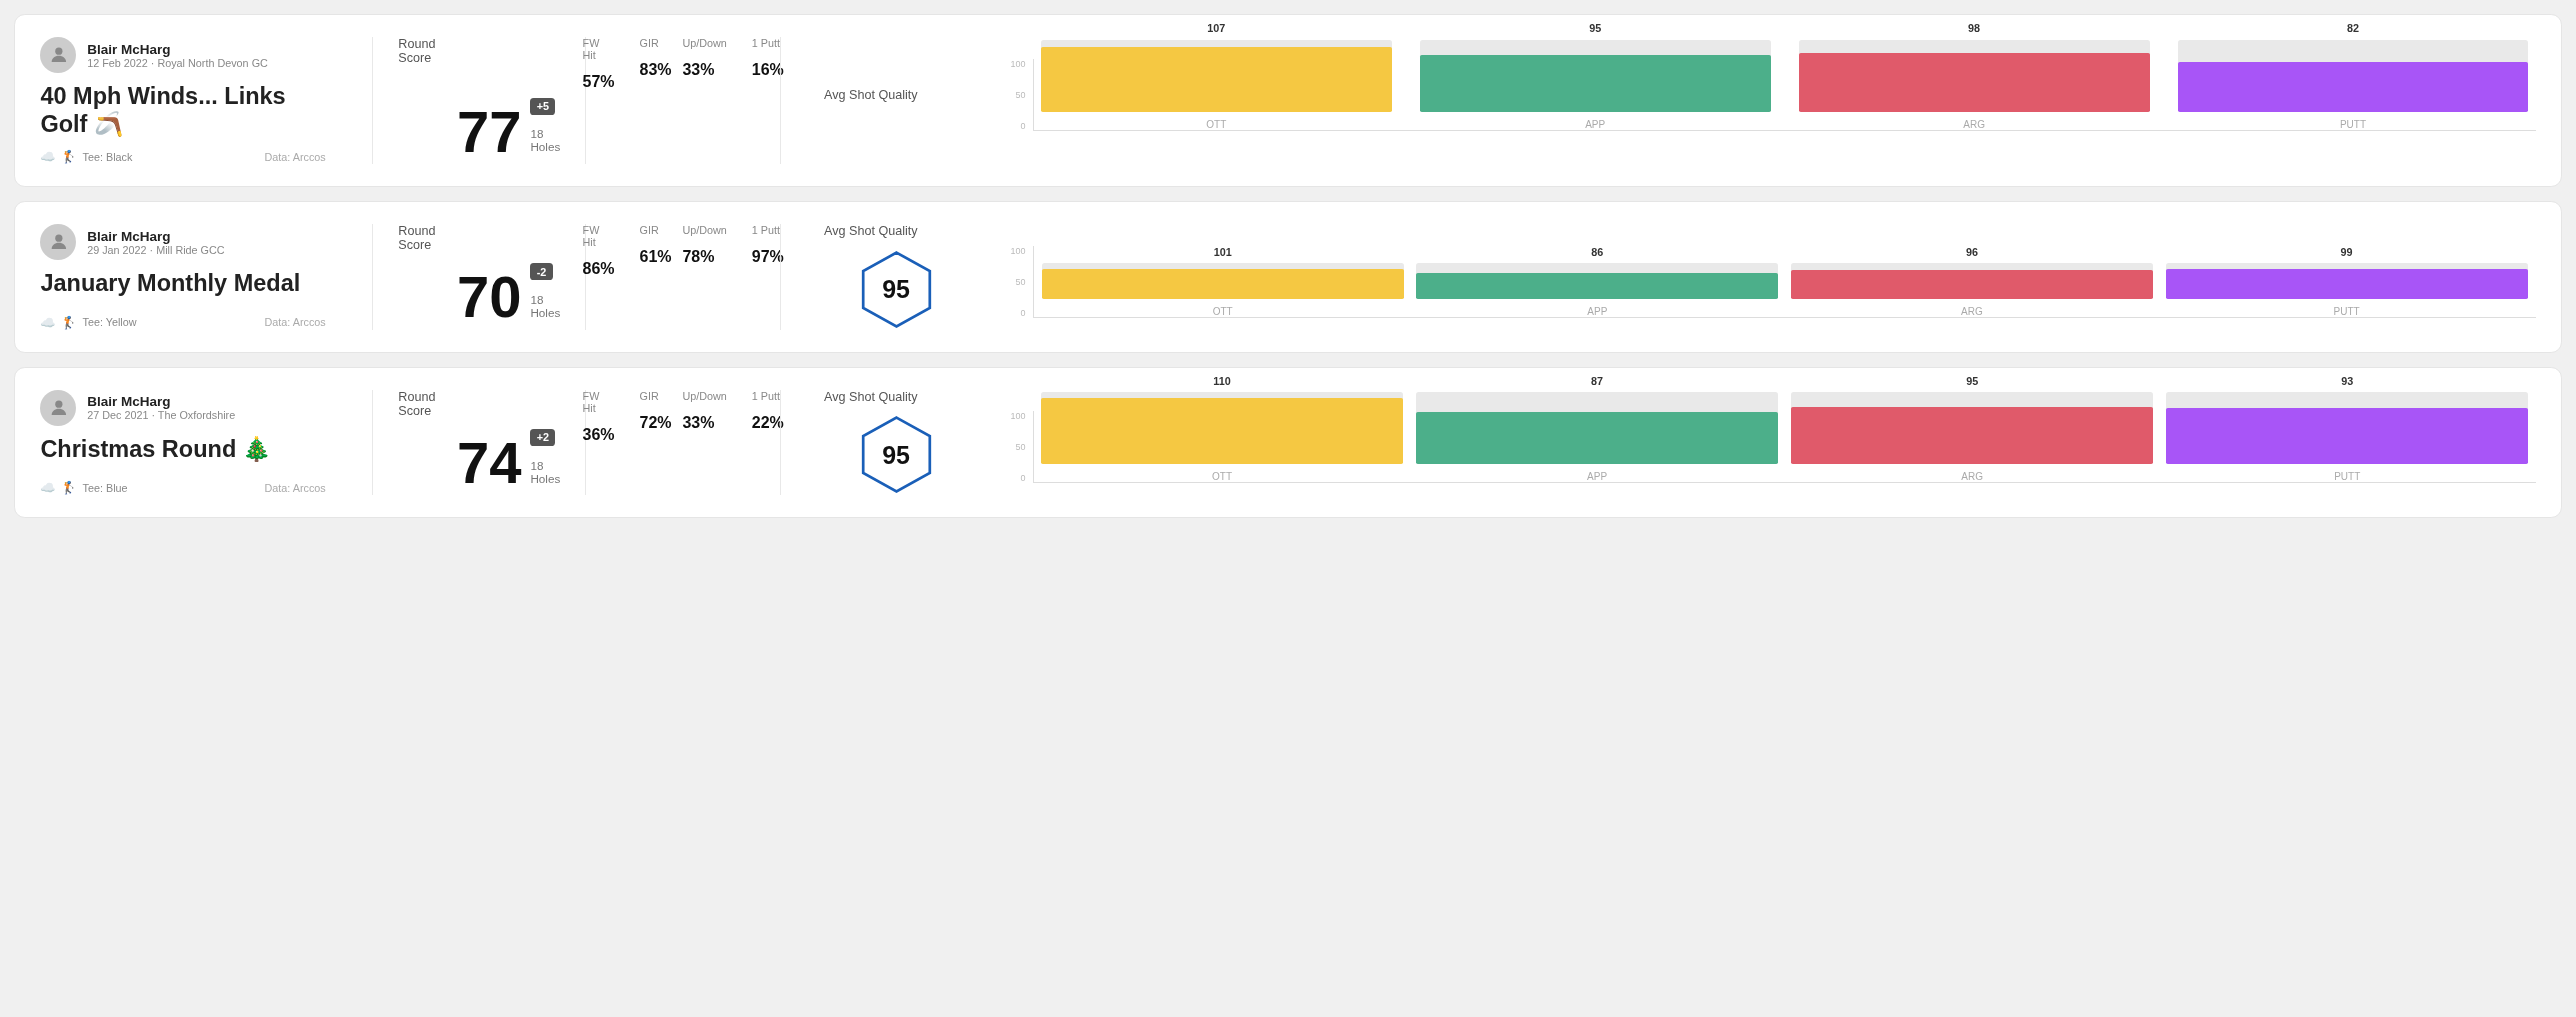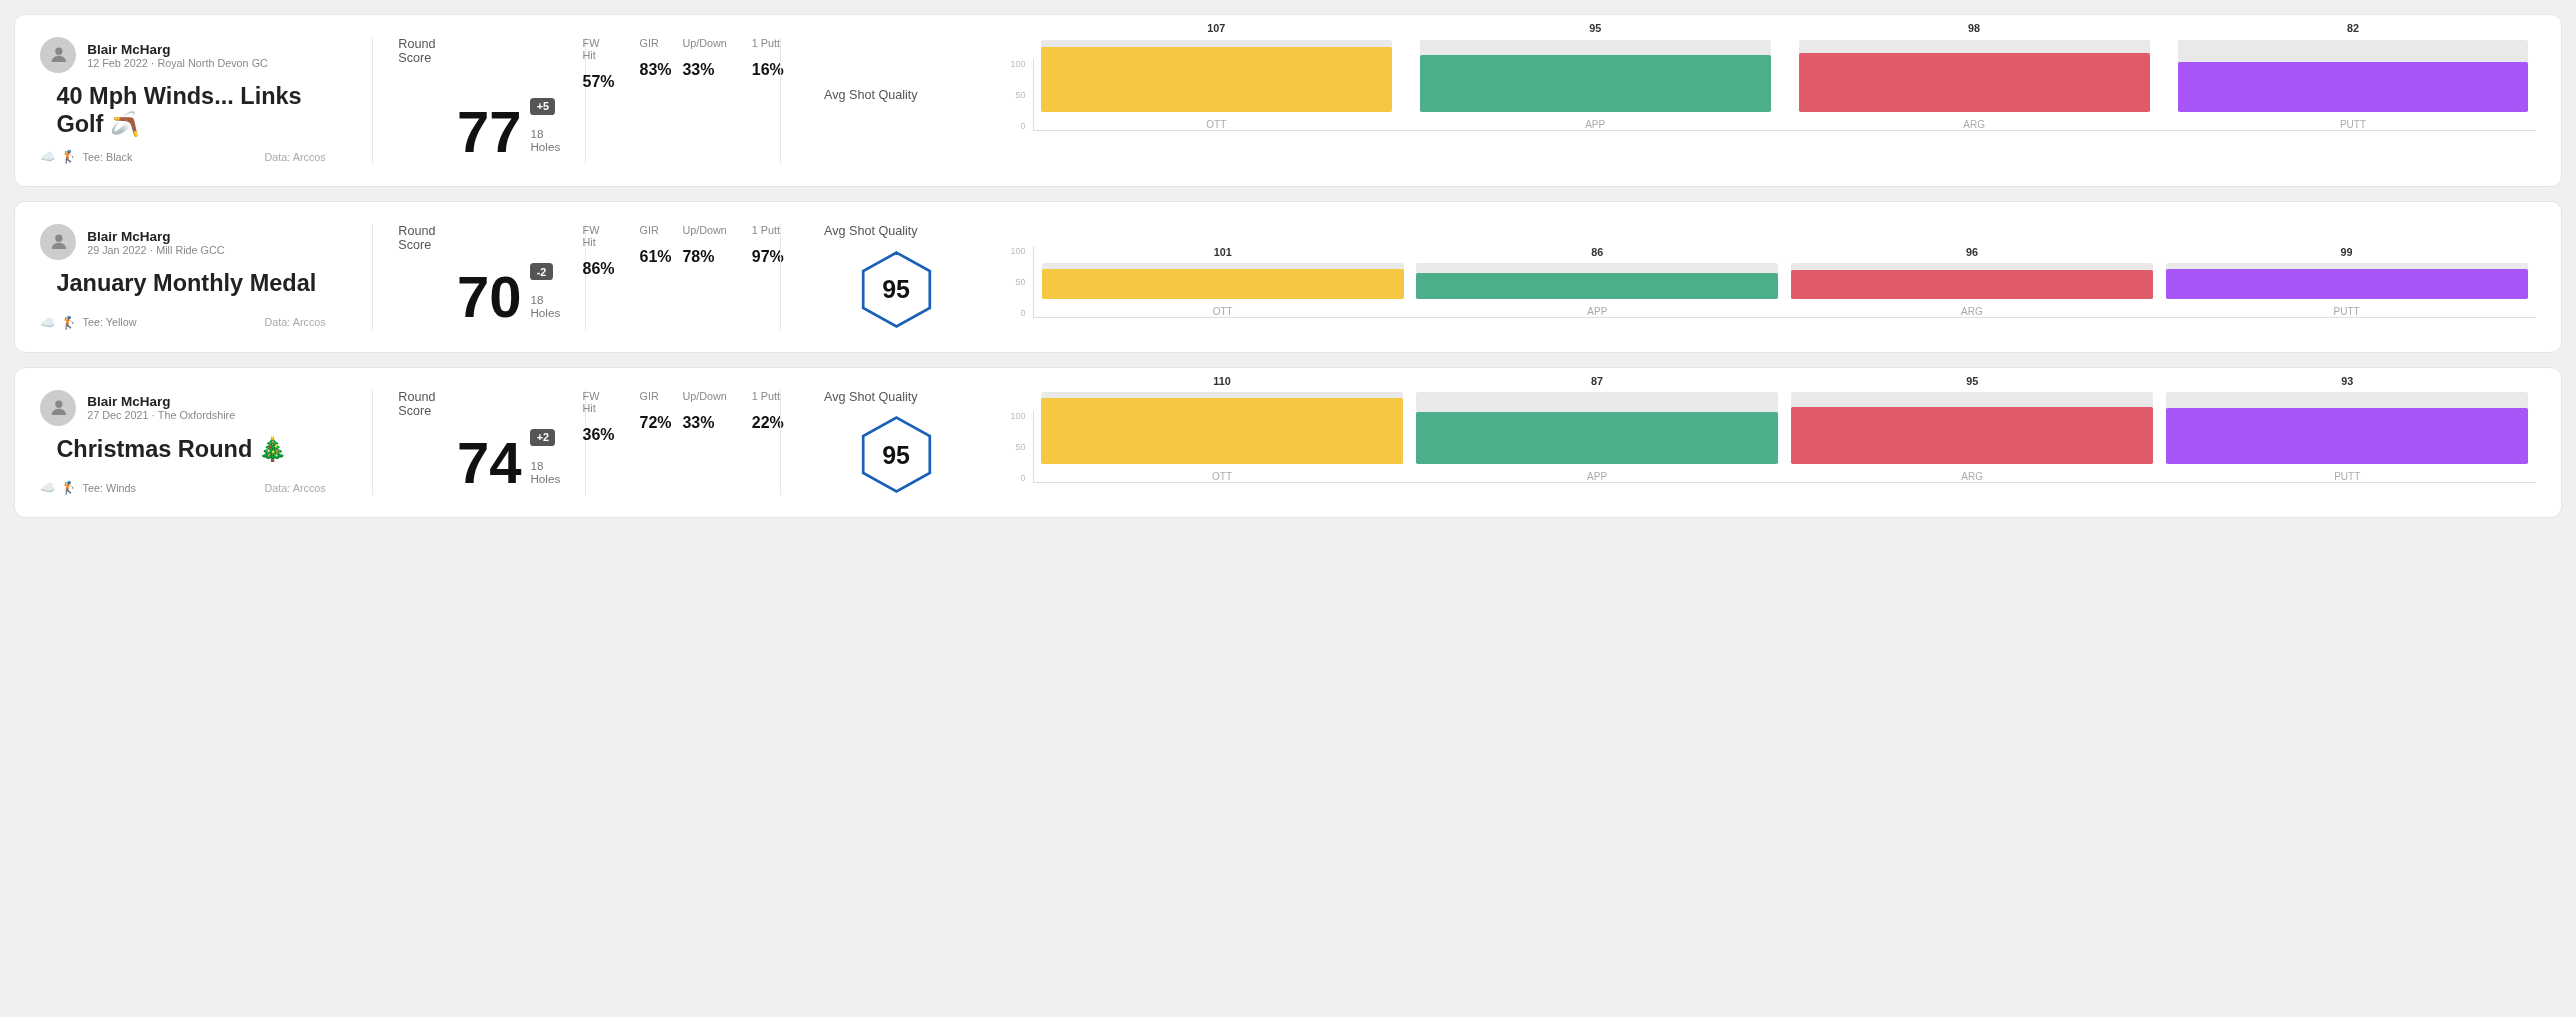--- a/index.html
+++ b/index.html
@@ -72,7 +72,7 @@
       font-size: 23.5px;
       font-weight: 700;
       color: #222;
-      margin: 9px 0 0 16px;
+      margin: 9px 0 0 0;
       line-height: 1.2;
     }
 

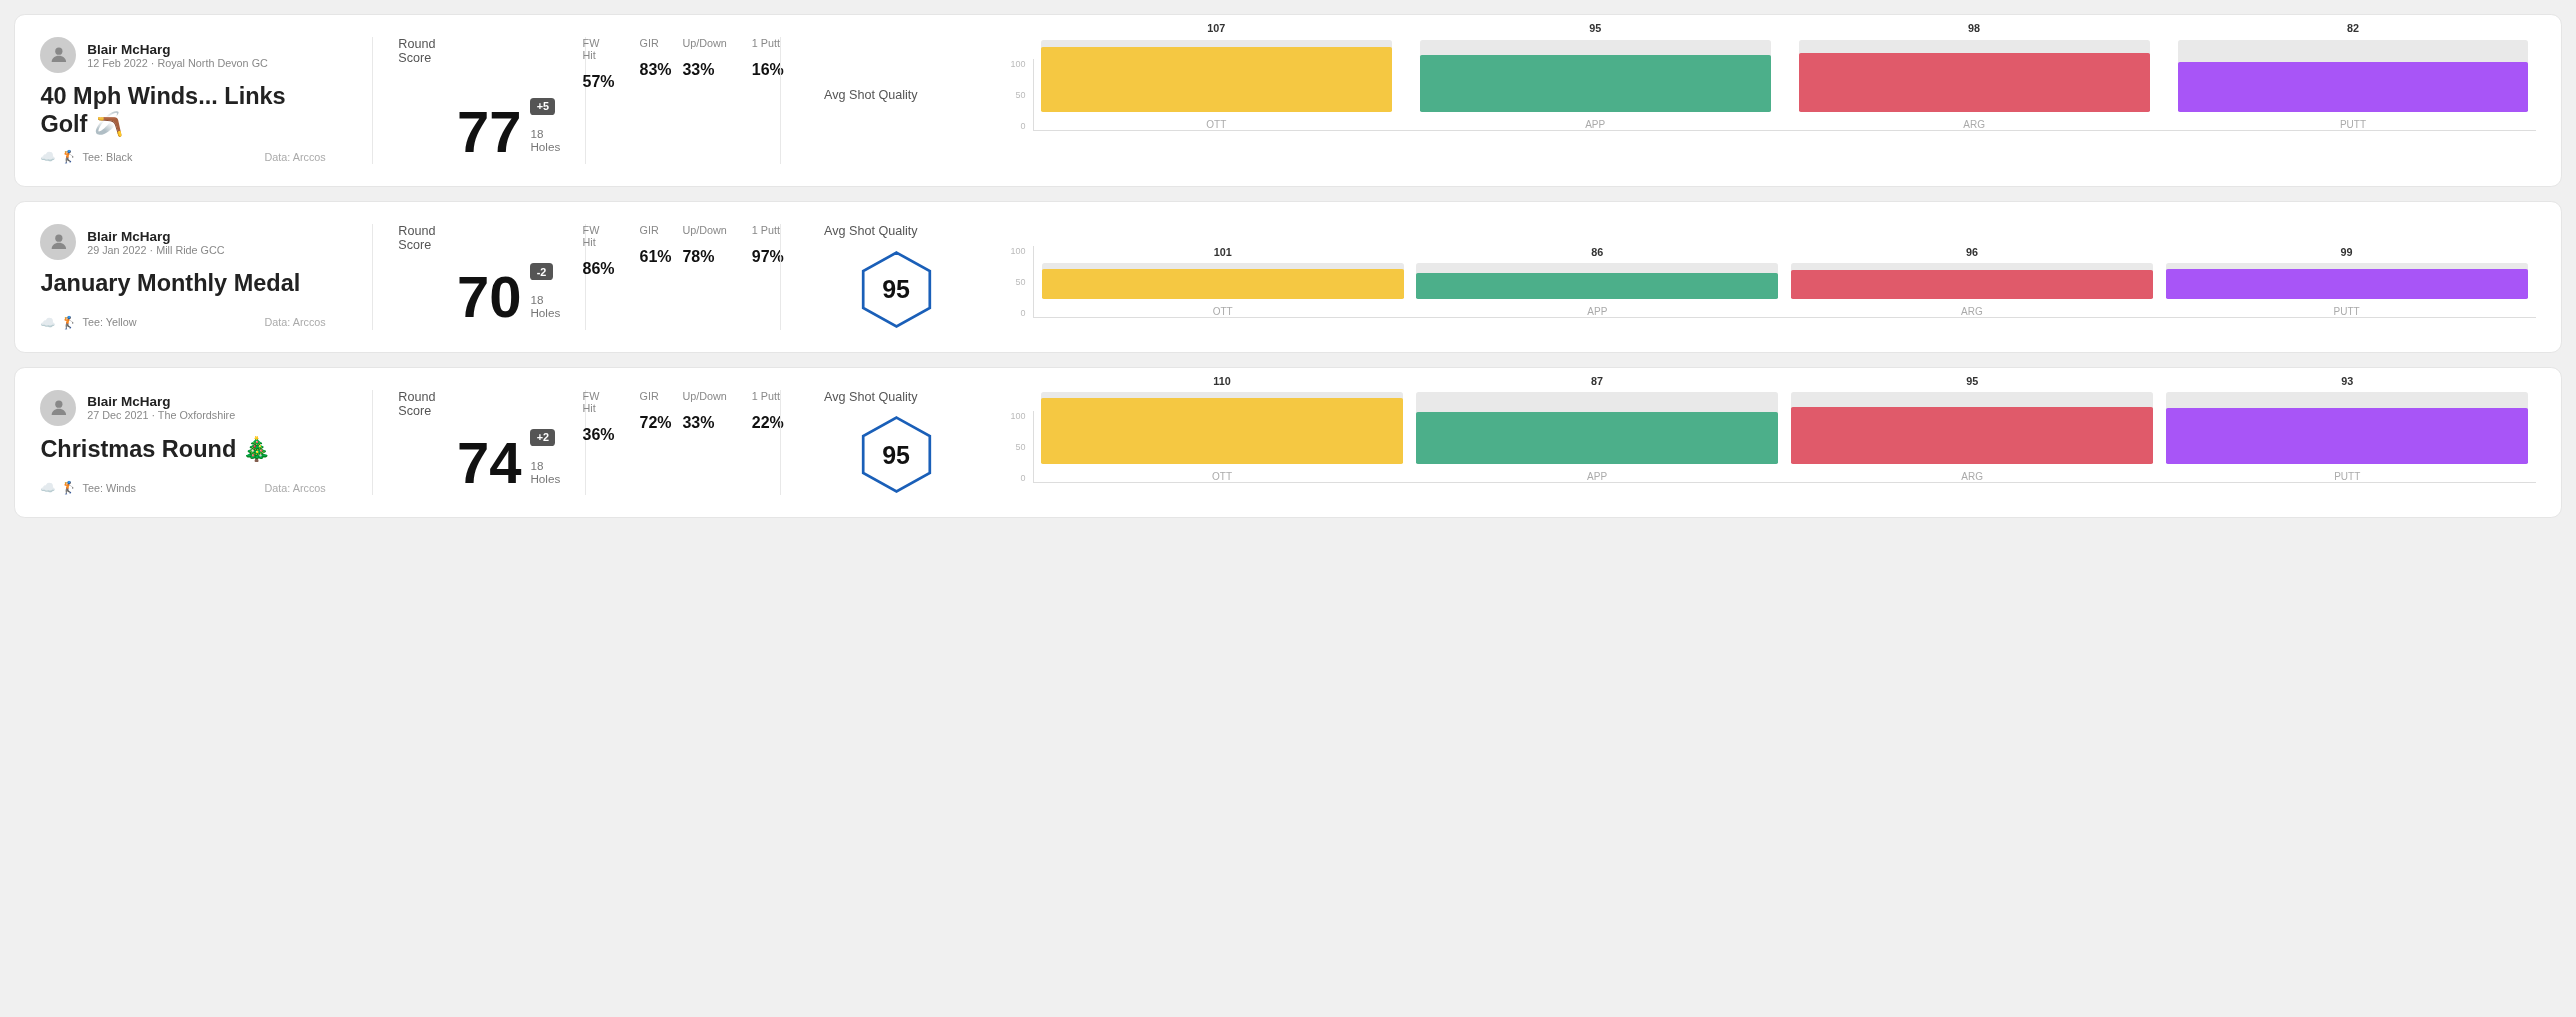--- a/index.html
+++ b/index.html
@@ -552,7 +552,7 @@
         <div class="tee-info">
           <span class="tee-icon">☁️</span>
           <span class="tee-icon">🏌</span>
-          <span>Tee: Winds</span>
+          <span>Tee: Blue</span>
         </div>
         <div class="data-source">Data: Arccos</div>
       </div>

